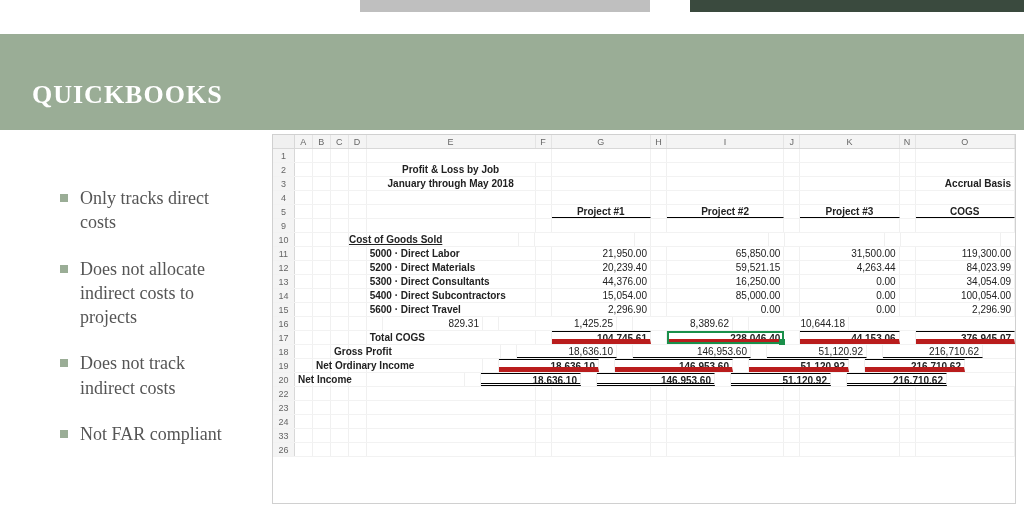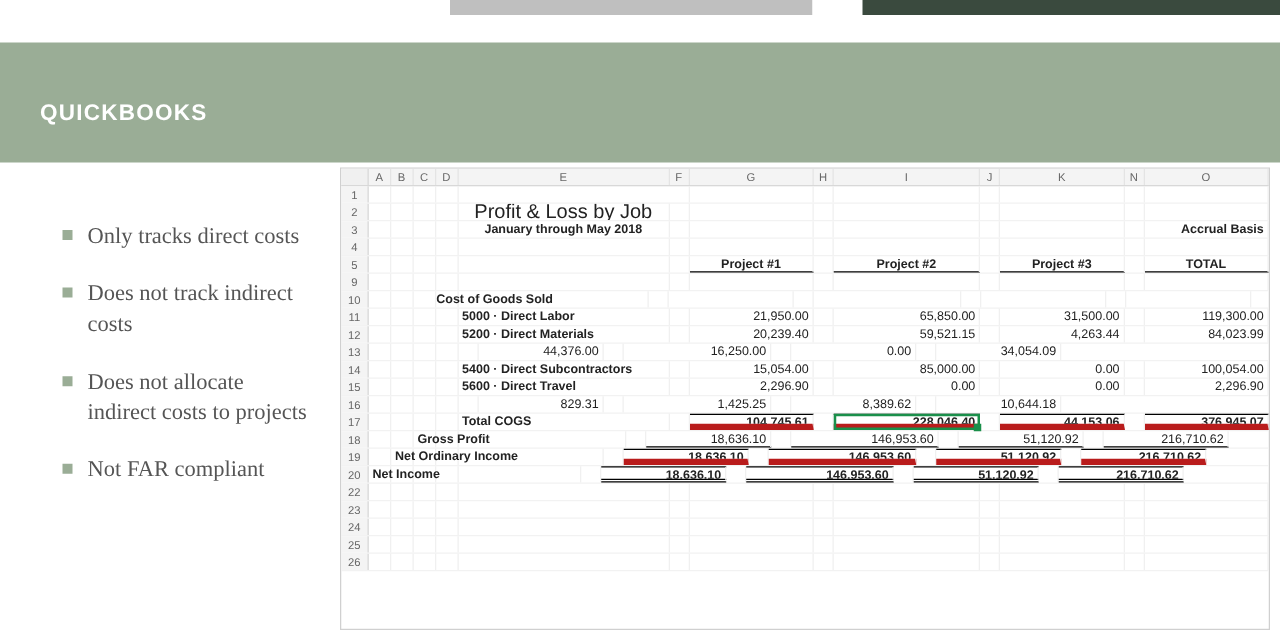--- a/index.html
+++ b/index.html
@@ -32,10 +32,10 @@
     position: absolute;
     top: 80px; left: 32px;
     color: #ffffff;
-    font-family: Liberation Sans, sans-serif;
+    font-family: Liberation Serif, serif;
     font-weight: 800;
     letter-spacing: 1px;
-    font-size: 18px;
+    font-size: 26px;
   }
 
   .bullets {

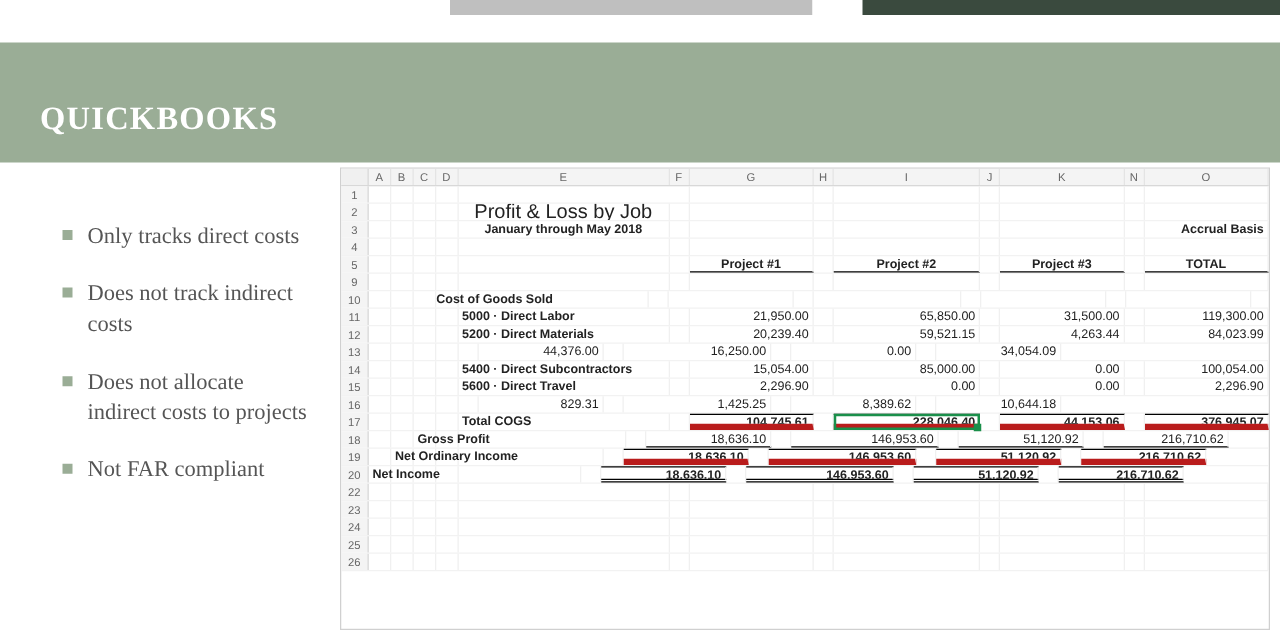--- a/index.html
+++ b/index.html
@@ -95,7 +95,7 @@
   .cell.bold   { font-weight: bold; }
 
   .hdr-title   { font-weight: normal; font-size: 11px; margin-top: 16px; }
-  .hdr-sub     { font-weight: normal; font-size: 16px; }
+  .hdr-sub     { font-weight: bold; font-size: 10px; }
   .hdr-date    { font-weight: bold; font-size: 10px; }
 
   .proj-head   { font-weight: bold; border-bottom: 1px solid #000 !important; }

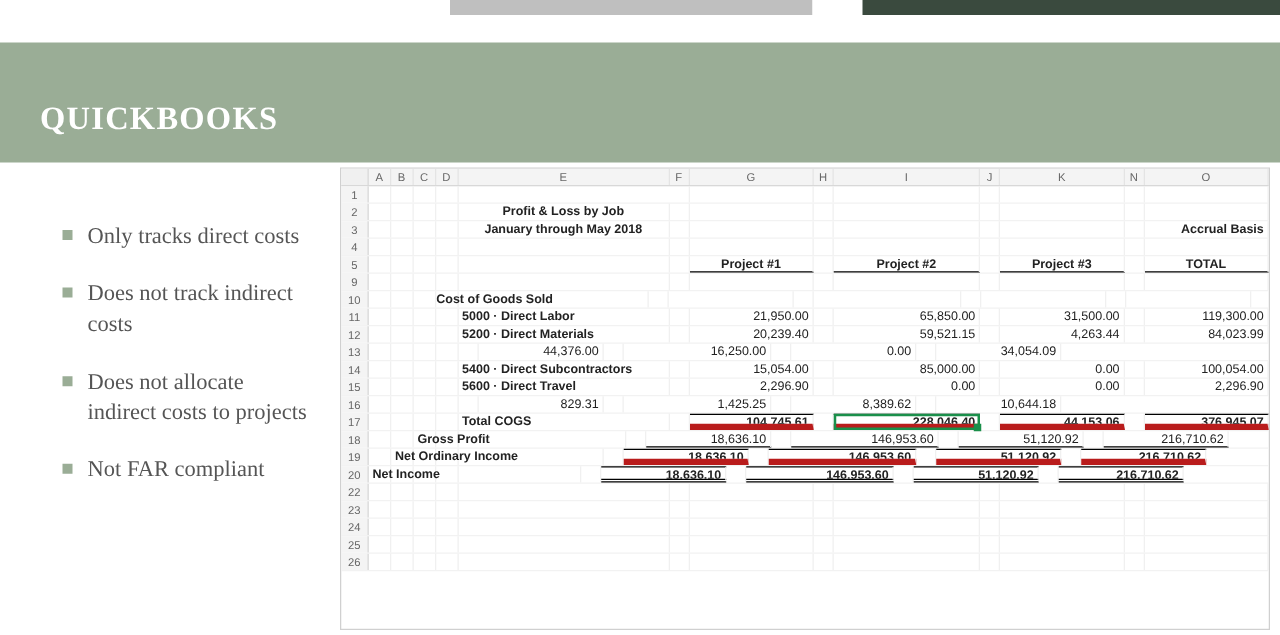--- a/index.html
+++ b/index.html
@@ -45,7 +45,7 @@
     font-size: 18px;
     line-height: 1.35;
   }
-  .bullets ul { list-style: none; padding: 0; margin: 6px; }
+  .bullets ul { list-style: none; padding: 0; margin: 16px; }
   .bullets li { position: relative; padding-left: 20px; margin-bottom: 22px; }
   .bullets li::before {
     content: ""; position: absolute; left: 0; top: 8px;

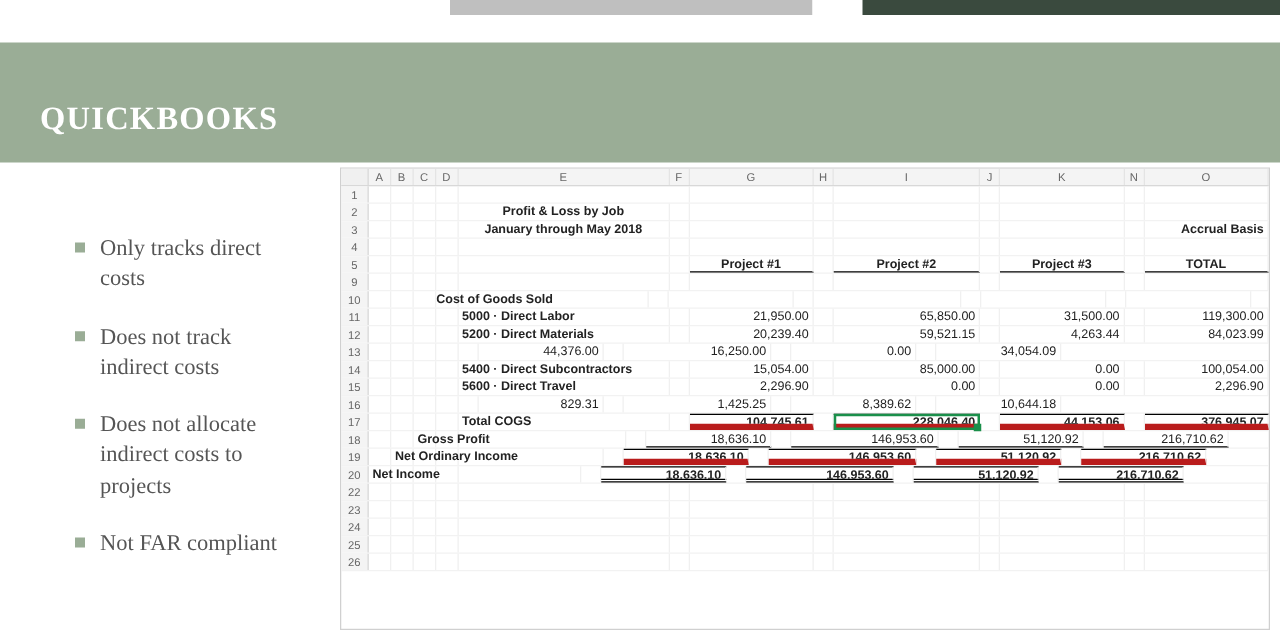--- a/index.html
+++ b/index.html
@@ -239,7 +239,7 @@
     <div class="cell cJ"></div>
     <div class="cell cK center proj-head">Project #3</div>
     <div class="cell cN"></div>
-    <div class="cell cO center proj-head">TOTAL</div>
+    <div class="cell cO center proj-head">COGS</div>
   </div>
 
   <div class="row">

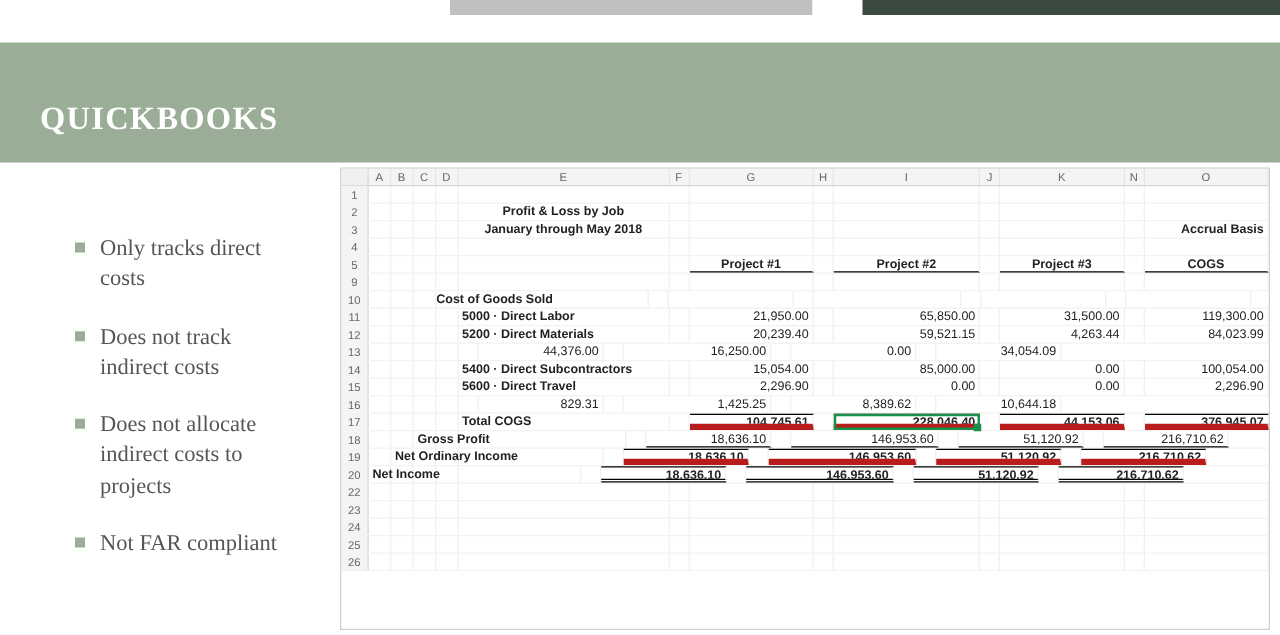--- a/index.html
+++ b/index.html
@@ -265,7 +265,7 @@
       <div class="cell cB"></div>
       <div class="cell cC"></div>
     <div class="cell cD bold"></div>
-    <div class="cell cE bold" style="margin-left:-18px; padding-left:0;">Cost of Goods Sold</div>
+    <div class="cell cE bold" style="margin-left:-18px; padding-left:0;text-decoration:underline;">Cost of Goods Sold</div>
     <div class="cell cF"></div>
       <div class="cell cG"></div>
       <div class="cell cH"></div>

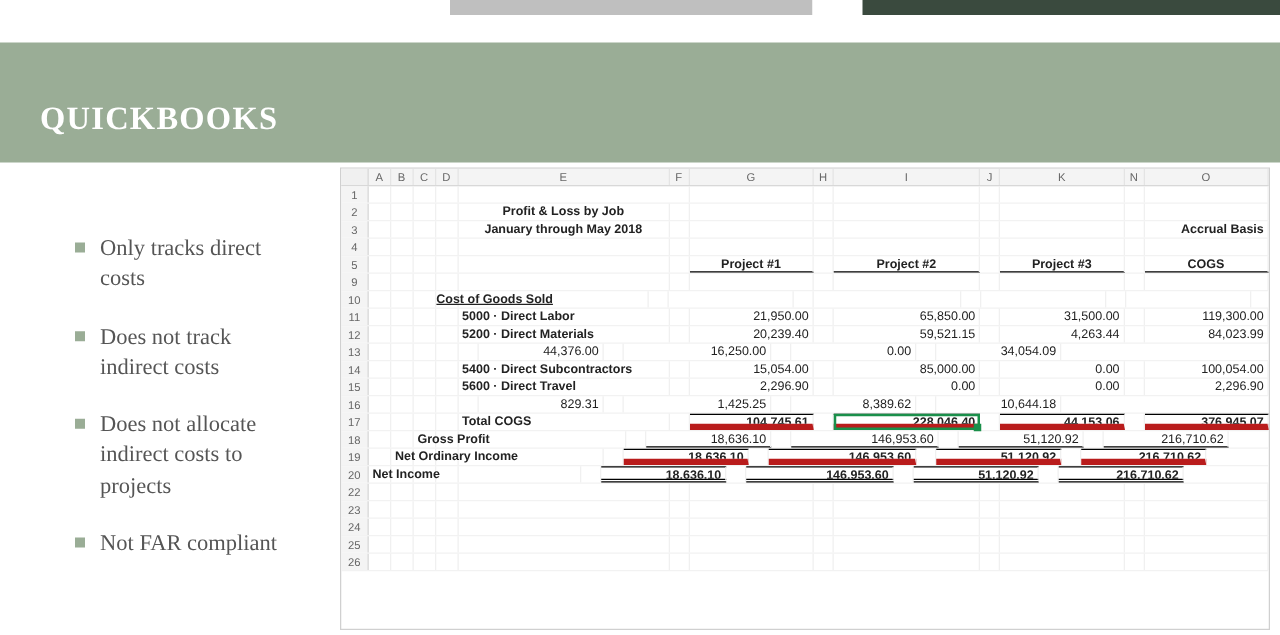--- a/index.html
+++ b/index.html
@@ -315,6 +315,7 @@
         <div class="cell cB"></div>
         <div class="cell cC"></div>
         <div class="cell cD"></div>
+        <div class="cell cE bold">5300 · Direct Consultants</div>
         <div class="cell cF"></div>
         <div class="cell cG right">44,376.00</div>
         <div class="cell cH"></div>

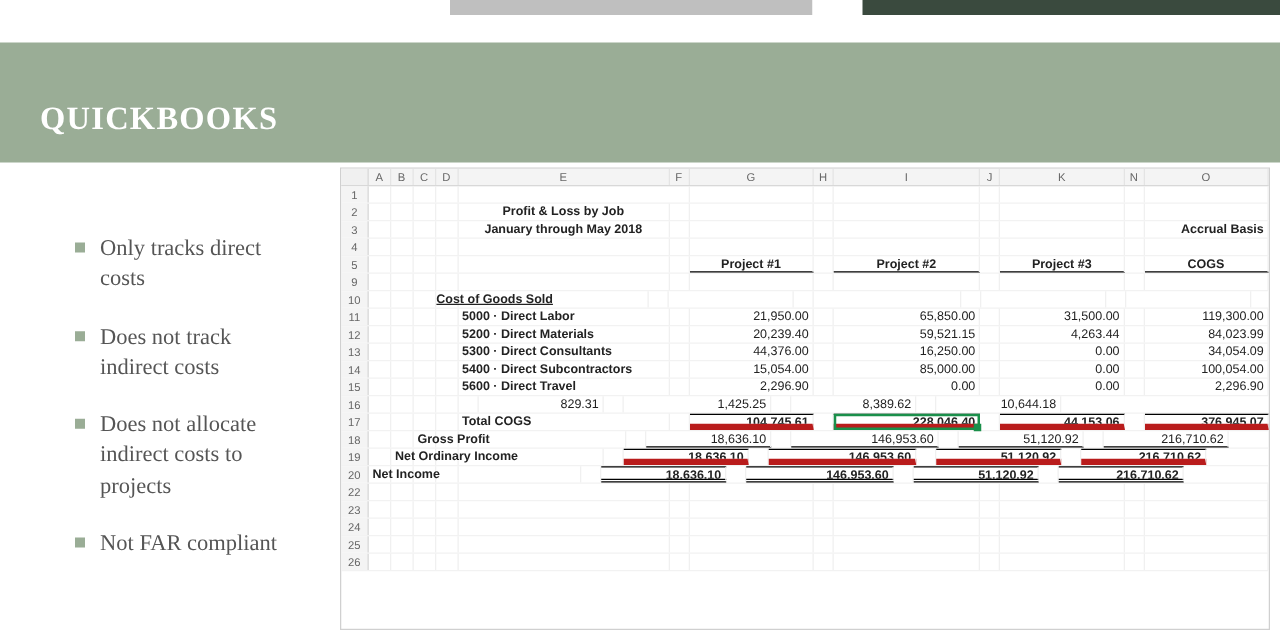--- a/index.html
+++ b/index.html
@@ -132,8 +132,8 @@
 <div class="bullets">
   <ul>
     <li>Only tracks direct costs</li>
+    <li>Does not allocate indirect costs to projects</li>
     <li>Does not track indirect costs</li>
-    <li>Does not allocate indirect costs to projects</li>
     <li>Not FAR compliant</li>
   </ul>
 </div>

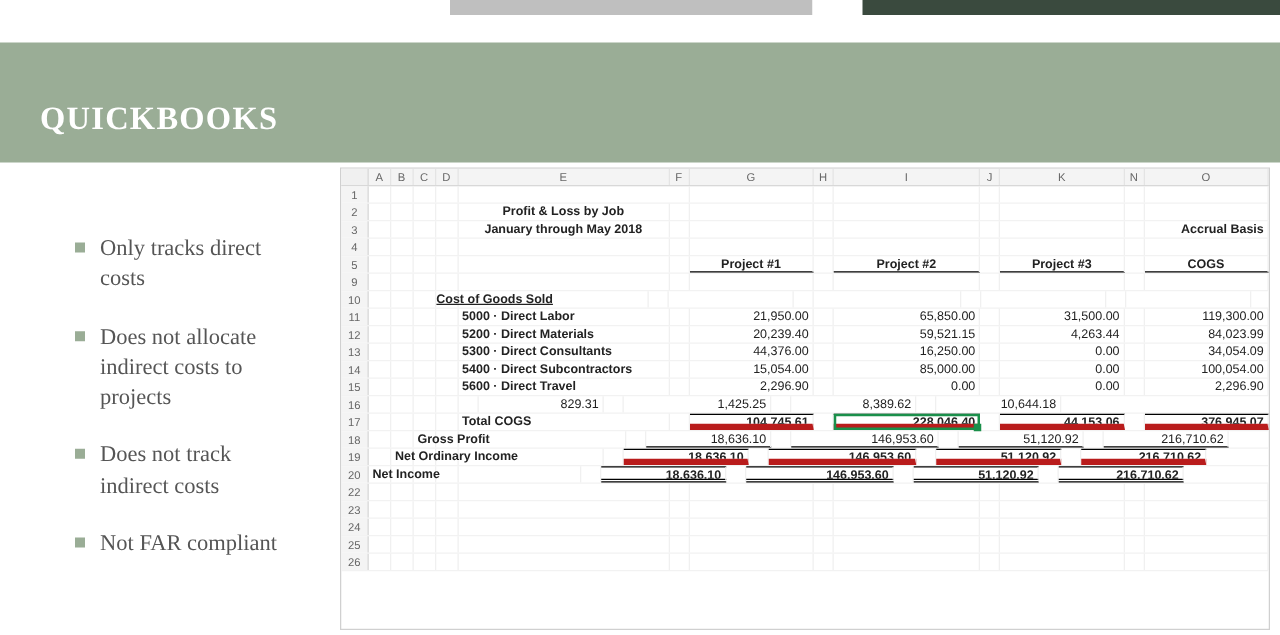--- a/index.html
+++ b/index.html
@@ -492,7 +492,7 @@
         <div class="cell cO"></div>
       </div>
       <div class="row">
-        <div class="rowlabel">25</div>
+        <div class="rowlabel">33</div>
         <div class="cell cA"></div>
         <div class="cell cB"></div>
         <div class="cell cC"></div>

